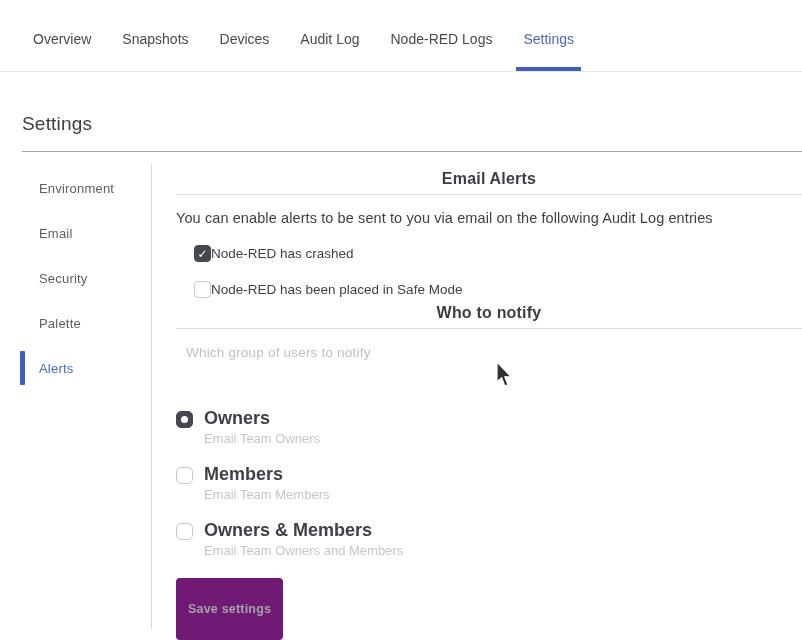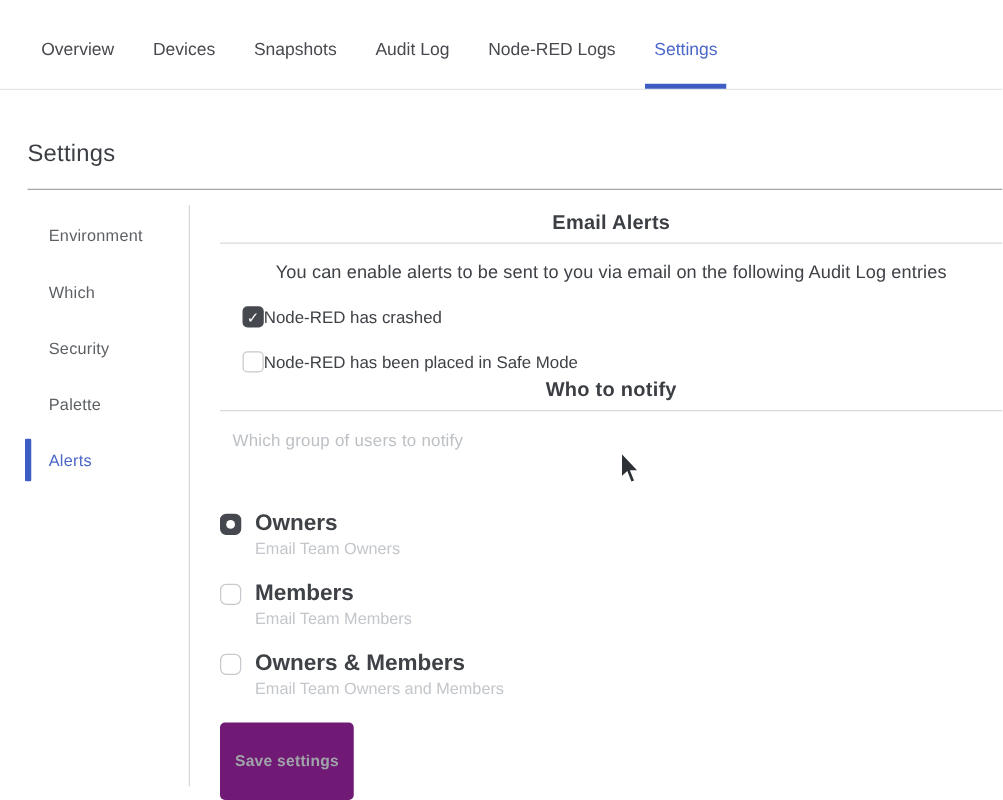--- a/index.html
+++ b/index.html
@@ -94,8 +94,8 @@
 
 <nav class="tabbar">
   <div class="tab">Overview</div>
+  <div class="tab">Snapshots</div>
   <div class="tab">Devices</div>
-  <div class="tab">Snapshots</div>
   <div class="tab">Audit Log</div>
   <div class="tab">Node-RED Logs</div>
   <div class="tab active">Settings</div>

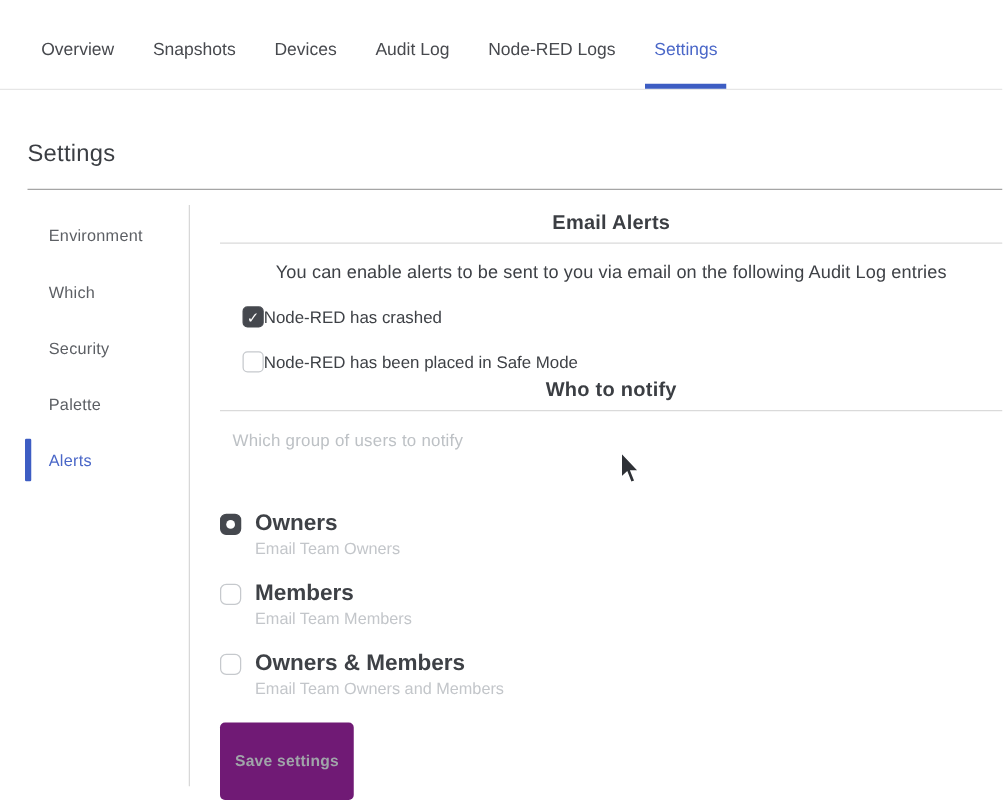--- a/index.html
+++ b/index.html
@@ -50,7 +50,7 @@
     font-size:16px; font-weight:700; color:#3b3e43; margin-top:6px;
     padding-bottom:6px; border-bottom:1px solid #dadada; letter-spacing:.2px;text-align:center;
   }
-  .desc { margin-top:15px; font-size:14.5px; color:#3e4146; letter-spacing:.1px;text-align:center; }
+  .desc { margin-top:15px; font-size:14.5px; color:#3e4146; letter-spacing:.1px; }
   
   .checkbox-row { display:flex; align-items:center; margin:19px 0 0 18px; }
   .box {

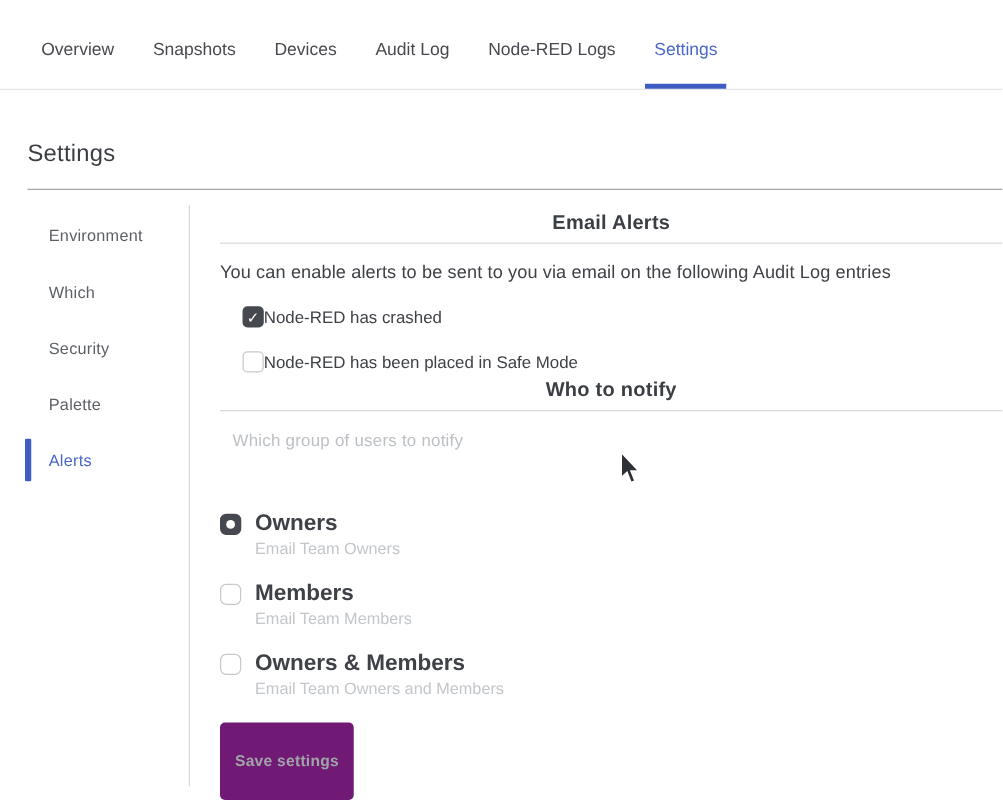--- a/index.html
+++ b/index.html
@@ -108,7 +108,7 @@
 
   <aside class="sidebar">
     <div class="side-item">Environment</div>
-    <div class="side-item">Which</div>
+    <div class="side-item">Email</div>
     <div class="side-item">Security</div>
     <div class="side-item">Palette</div>
     <div class="side-item active">Alerts</div>

